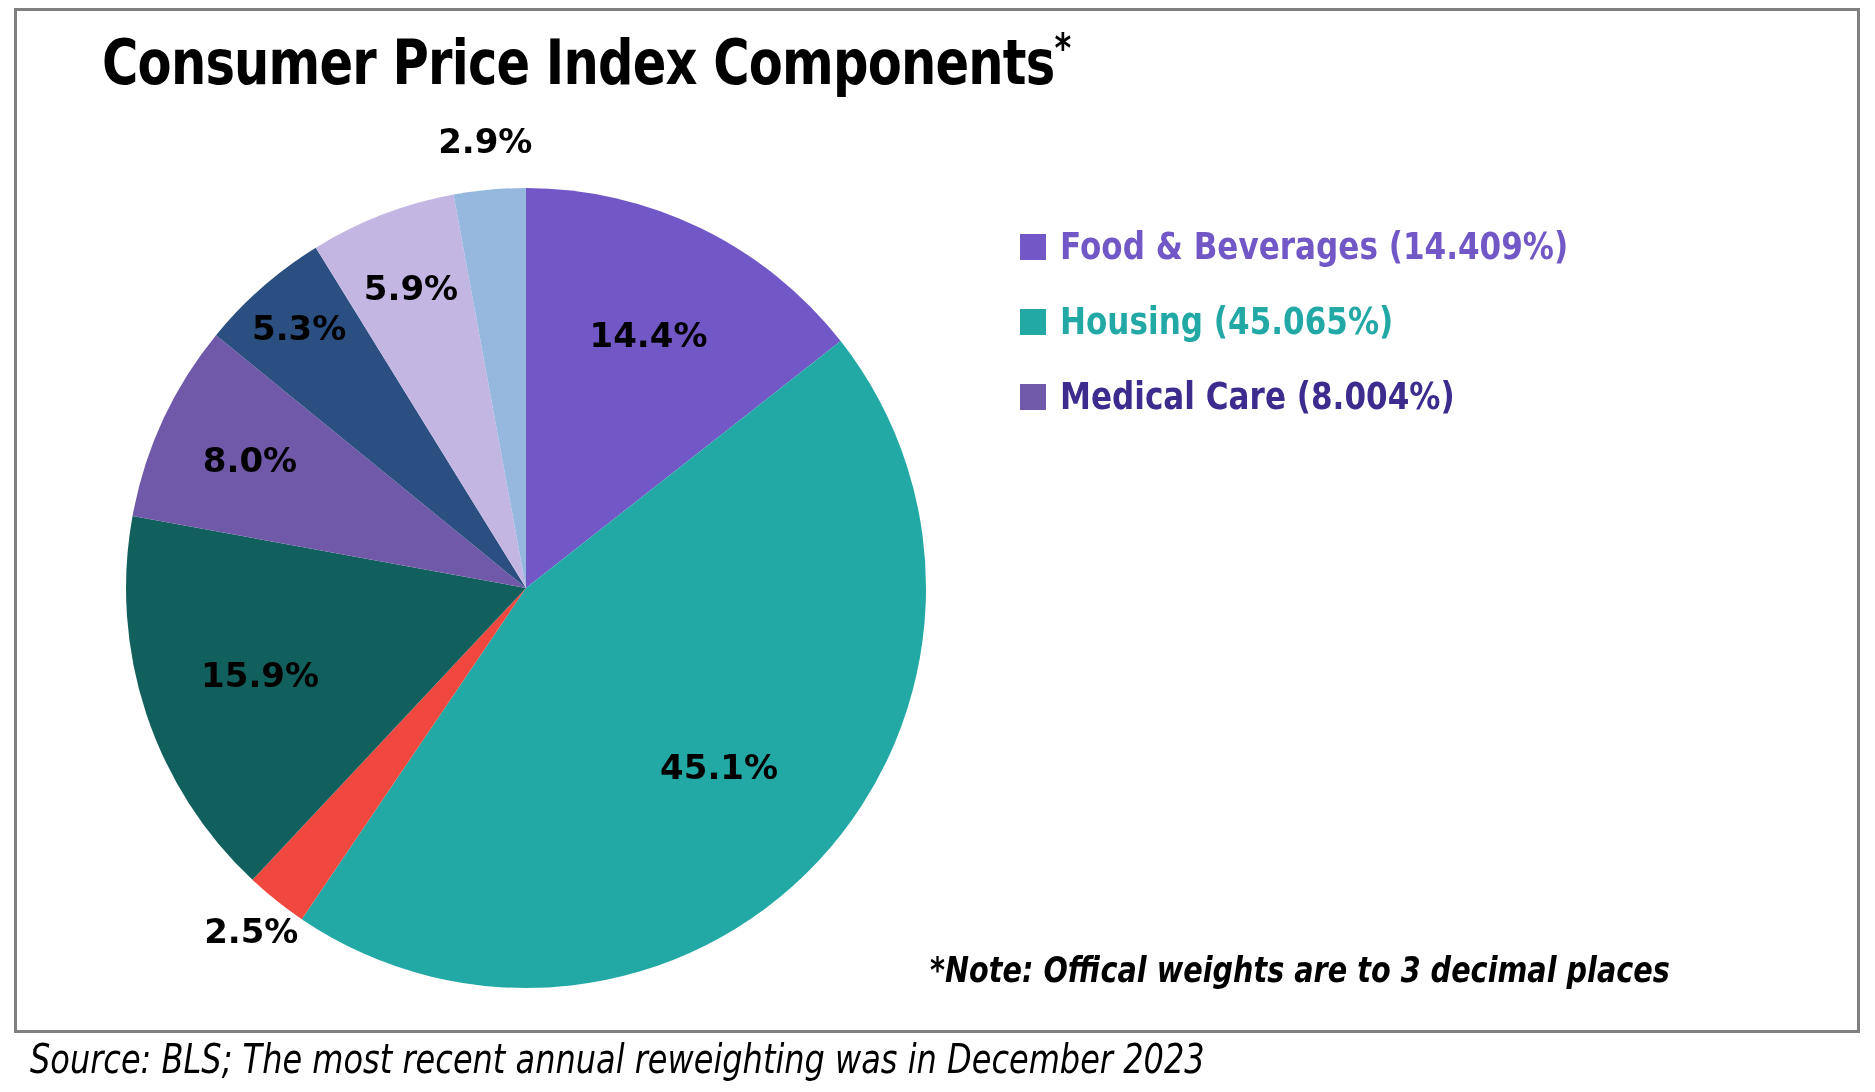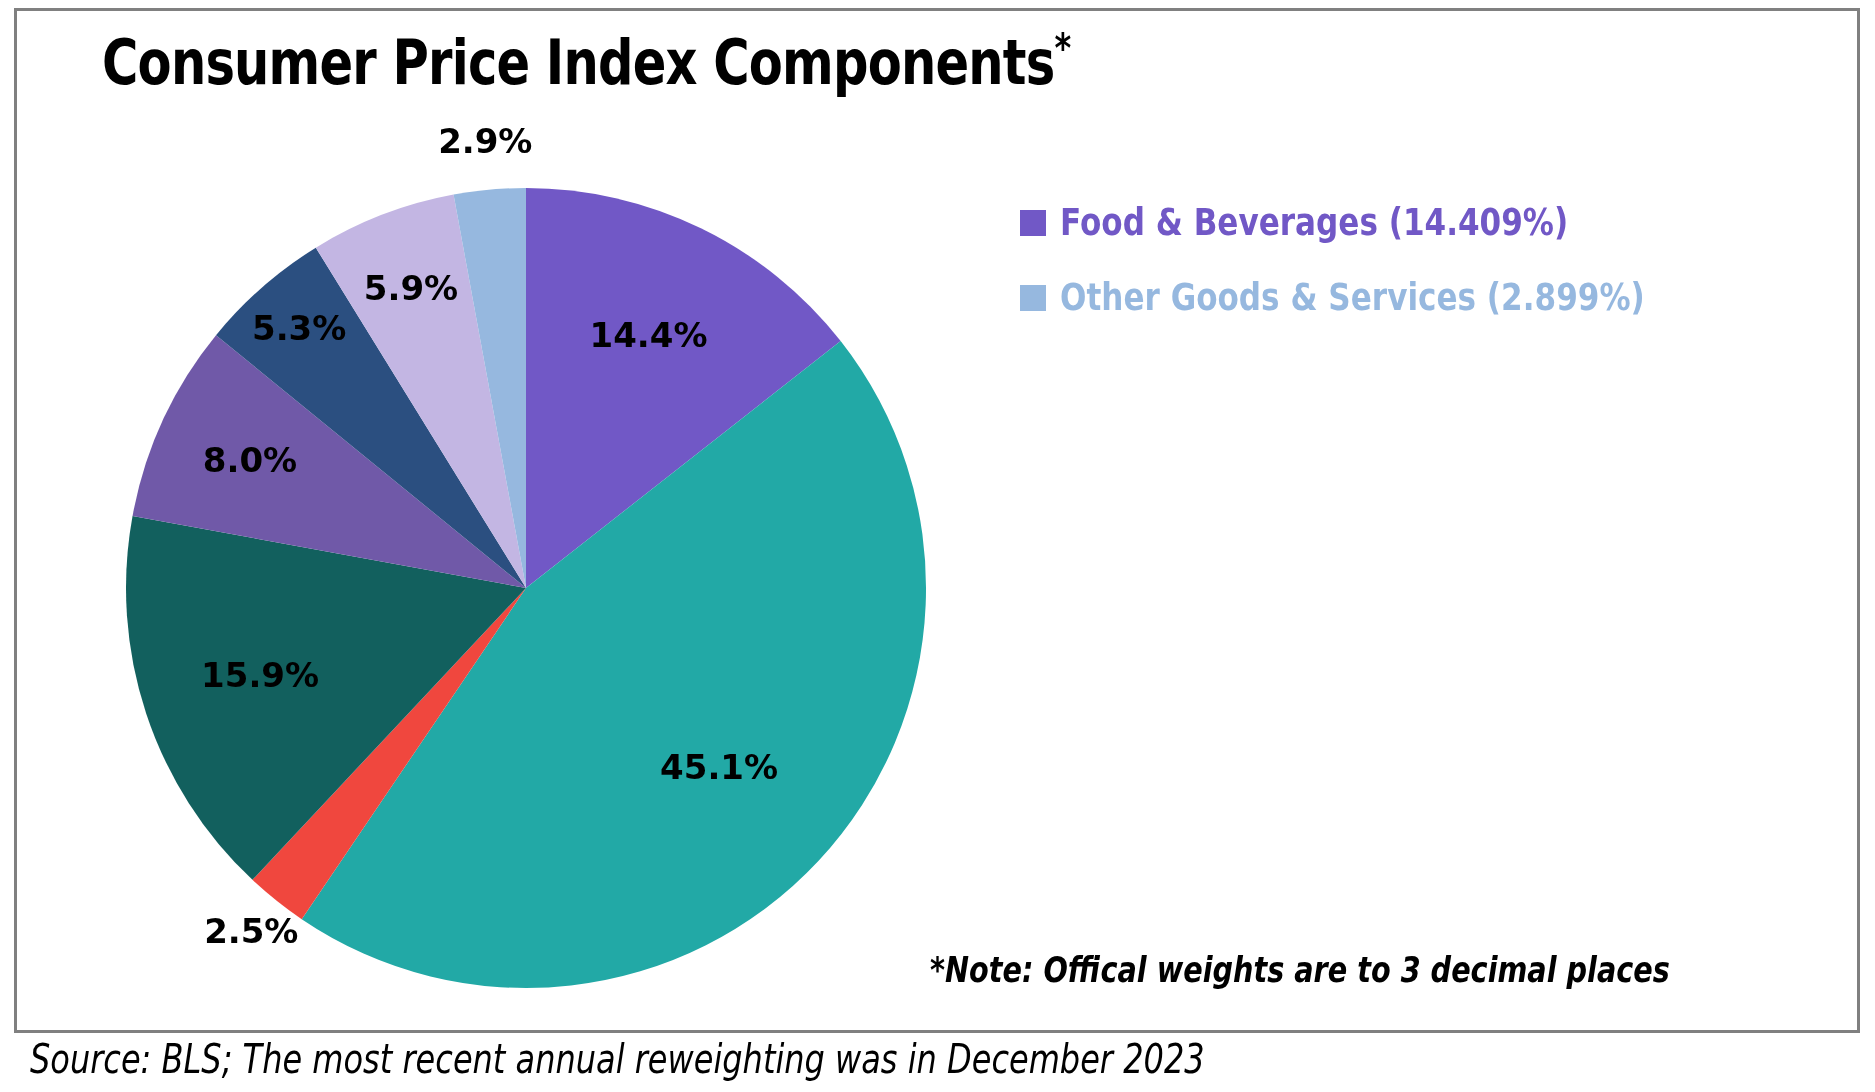--- a/index.html
+++ b/index.html
@@ -76,7 +76,7 @@
   #legend {
     position: absolute;
     left: 1020px;
-    top: 185px;
+    top: 209px;
     width: 830px;
   }
   .legend-item {

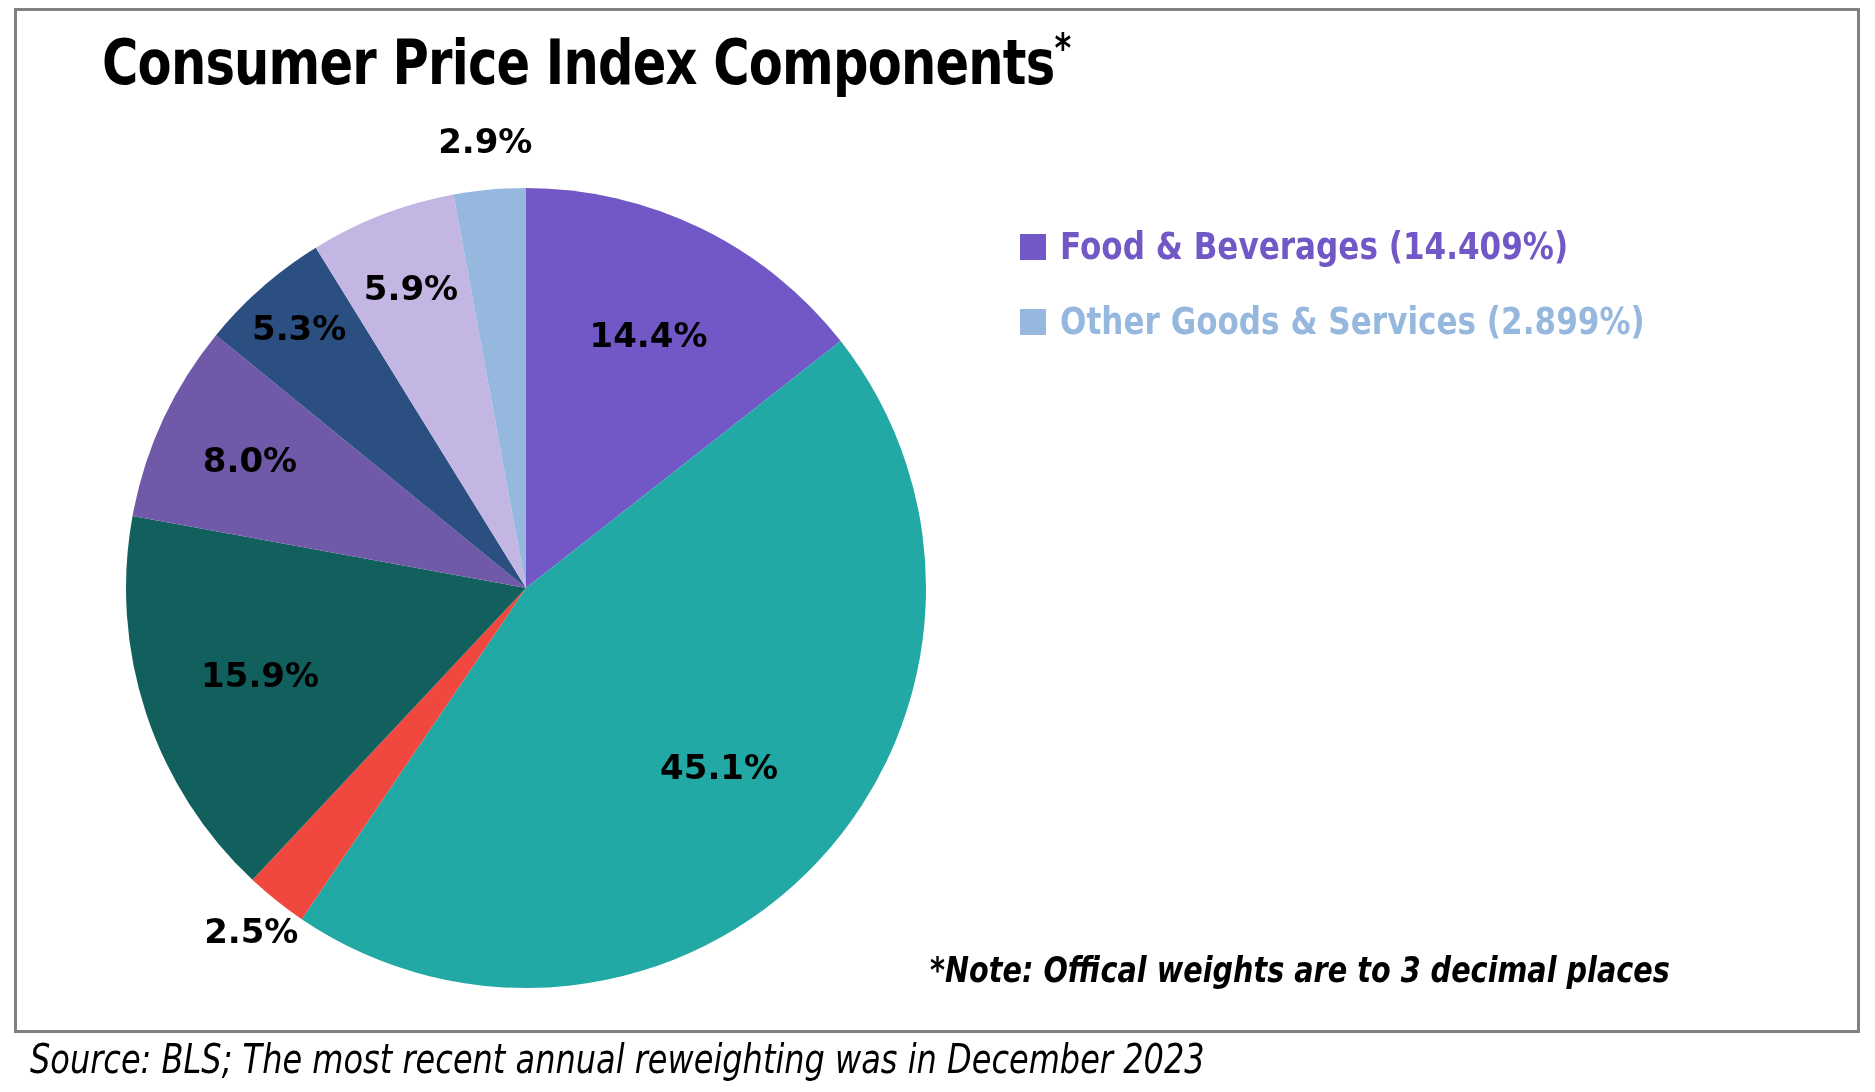--- a/index.html
+++ b/index.html
@@ -170,6 +170,10 @@
         <span class="legend-text" style="color: rgb(113, 88, 198);">Food &amp; Beverages (14.409%)</span>
       </div>
       <div class="legend-item">
+        <span class="legend-swatch" style="background: rgb(34, 169, 166);"></span>
+        <span class="legend-text" style="color: rgb(34, 169, 166);">Housing (45.065%)</span>
+      </div>
+      <div class="legend-item">
         <span class="legend-swatch" style="background: rgb(150, 184, 223);"></span>
         <span class="legend-text" style="color: rgb(150, 184, 223);">Other Goods &amp; Services (2.899%)</span>
       </div>

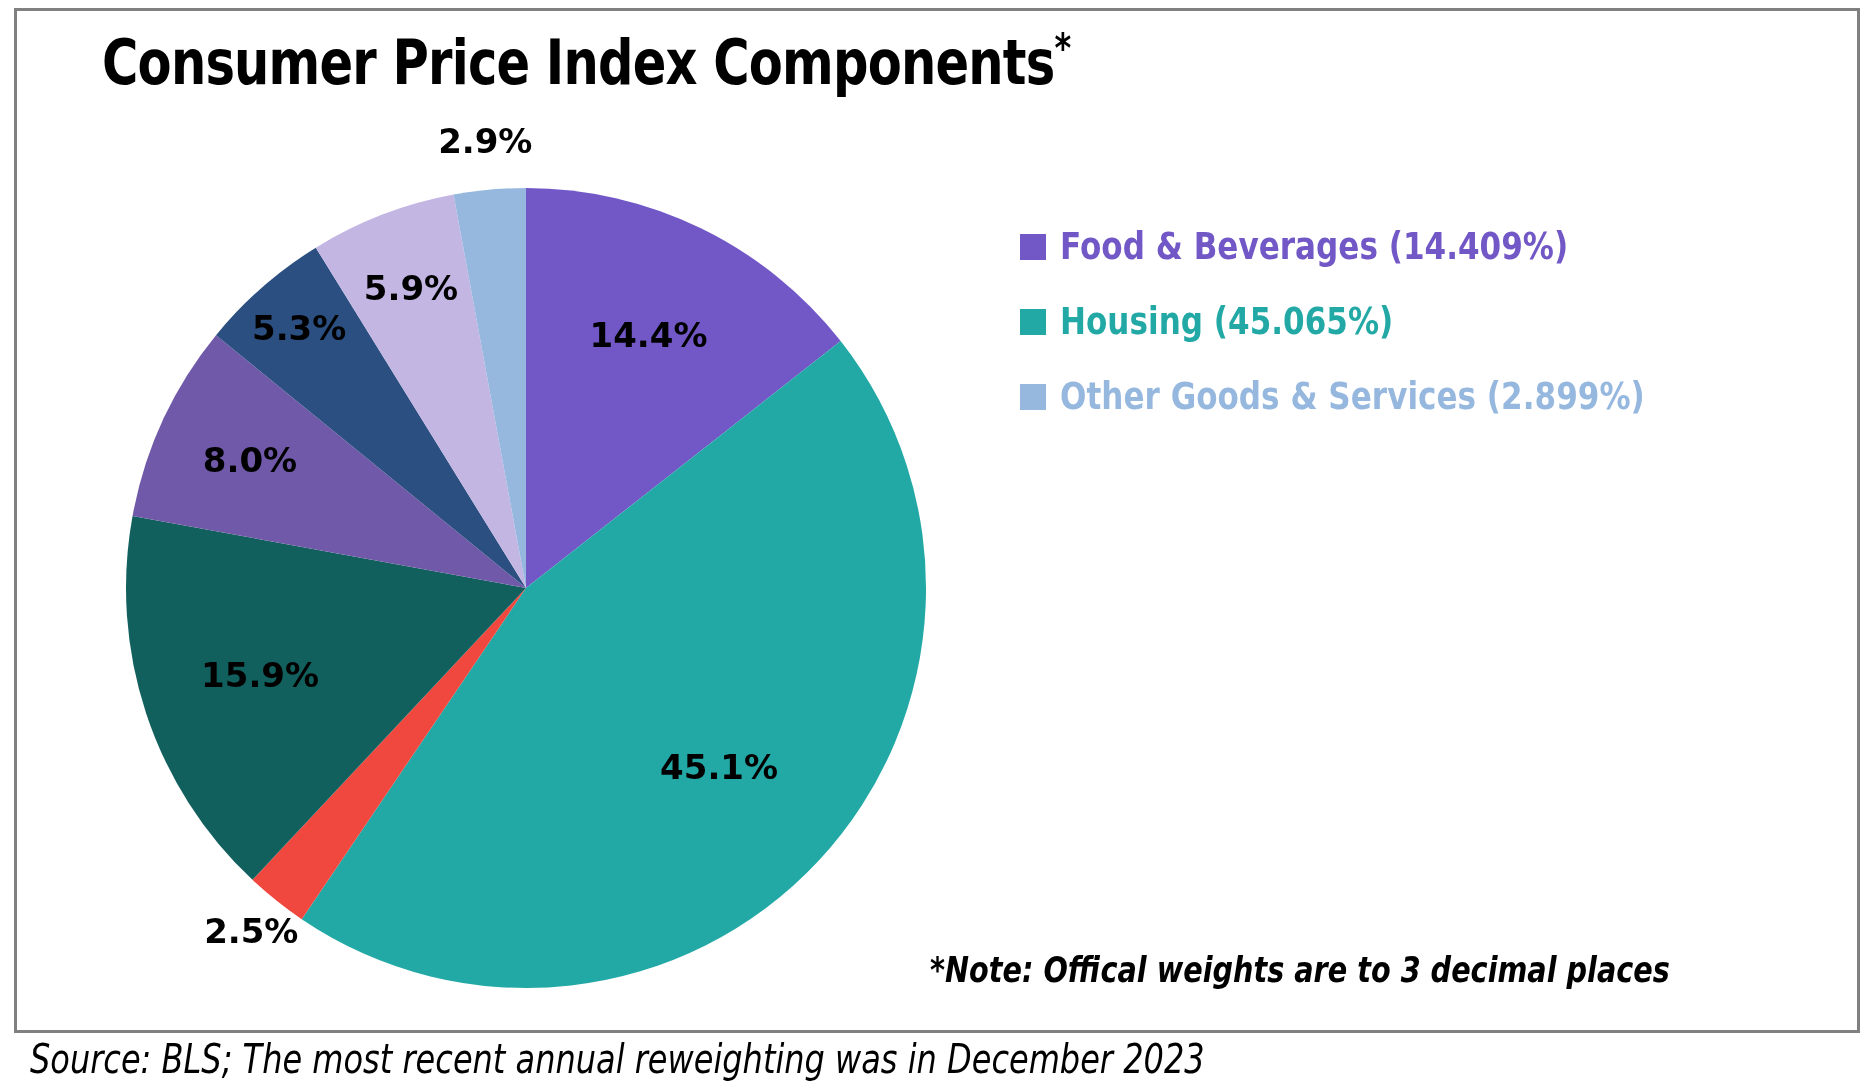--- a/index.html
+++ b/index.html
@@ -174,6 +174,10 @@
         <span class="legend-text" style="color: rgb(34, 169, 166);">Housing (45.065%)</span>
       </div>
       <div class="legend-item">
+        <span class="legend-swatch" style="background: rgb(112, 89, 168);"></span>
+        <span class="legend-text" style="color: rgb(61, 43, 142);">Medical Care (8.004%)</span>
+      </div>
+      <div class="legend-item">
         <span class="legend-swatch" style="background: rgb(150, 184, 223);"></span>
         <span class="legend-text" style="color: rgb(150, 184, 223);">Other Goods &amp; Services (2.899%)</span>
       </div>

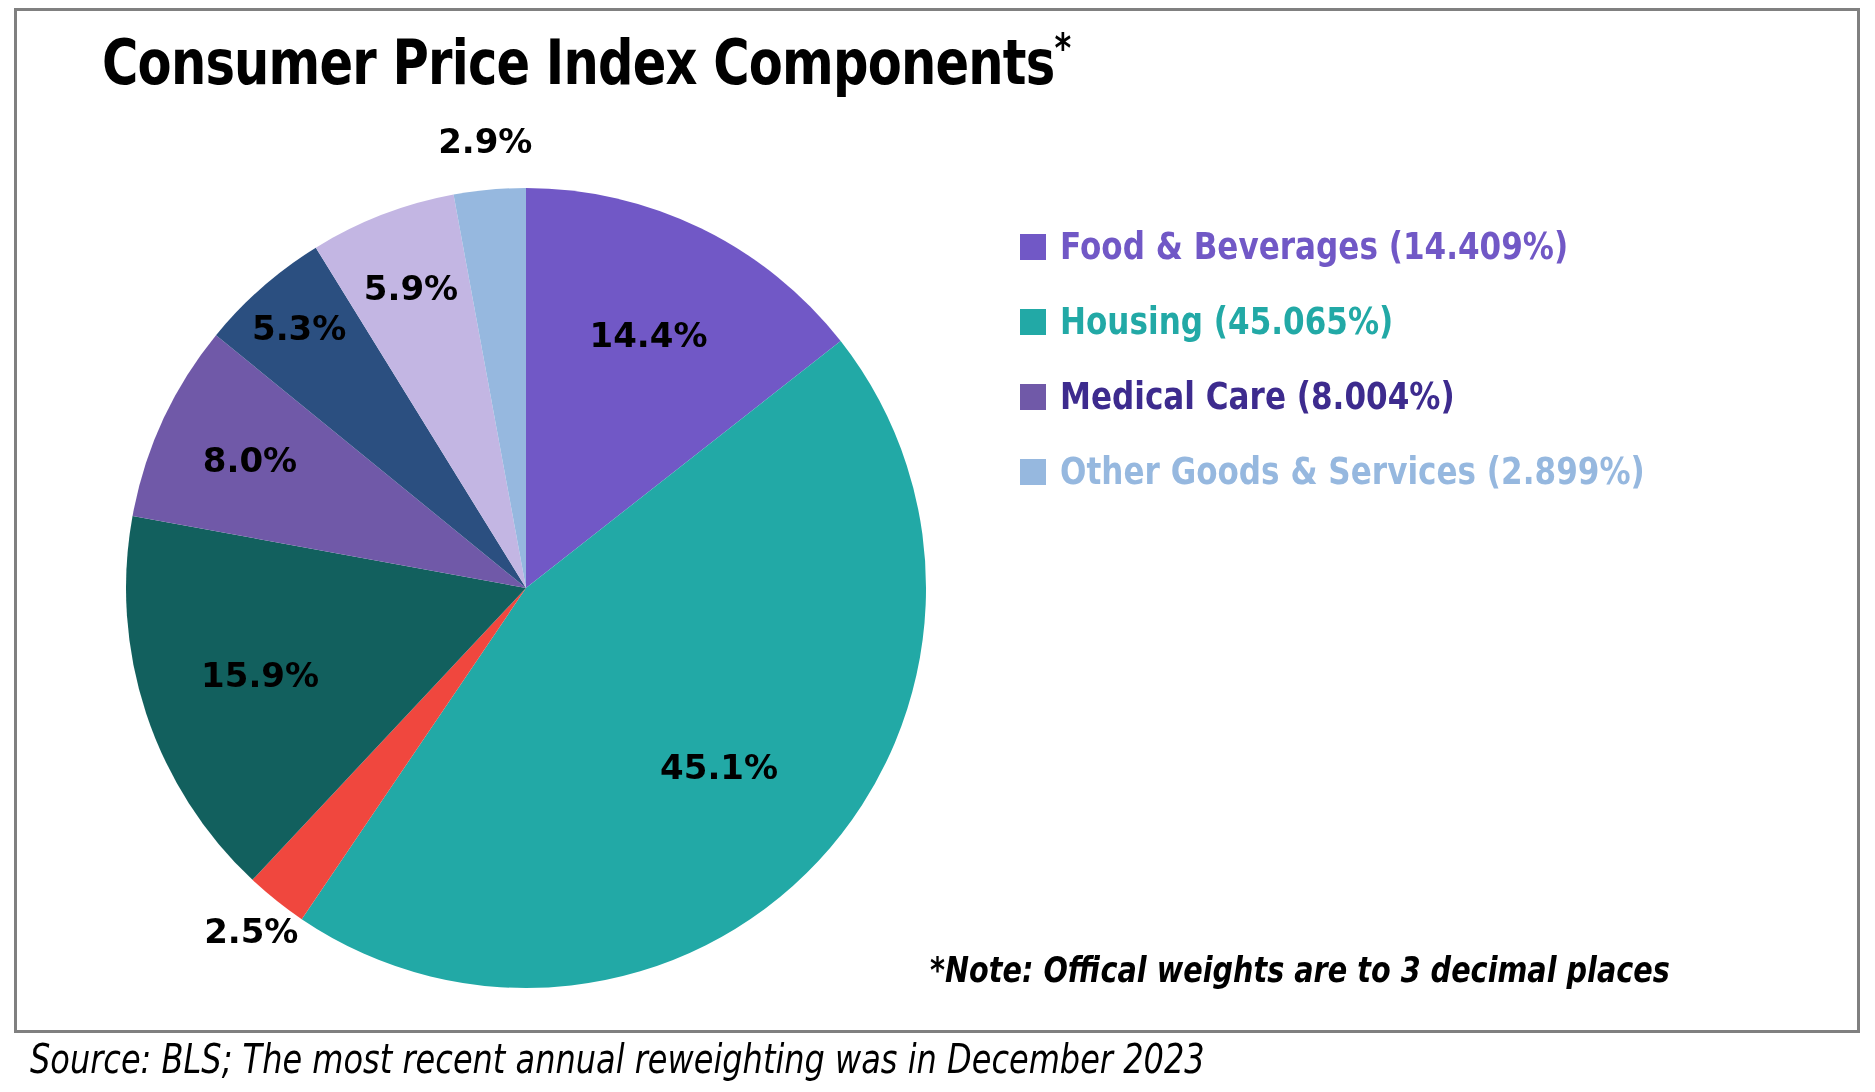--- a/index.html
+++ b/index.html
@@ -177,10 +177,6 @@
         <span class="legend-swatch" style="background: rgb(112, 89, 168);"></span>
         <span class="legend-text" style="color: rgb(61, 43, 142);">Medical Care (8.004%)</span>
       </div>
-      <div class="legend-item">
-        <span class="legend-swatch" style="background: rgb(150, 184, 223);"></span>
-        <span class="legend-text" style="color: rgb(150, 184, 223);">Other Goods &amp; Services (2.899%)</span>
-      </div>
     </div>
 
   <div id="note">*Note: Offical weights are to 3 decimal places</div>

